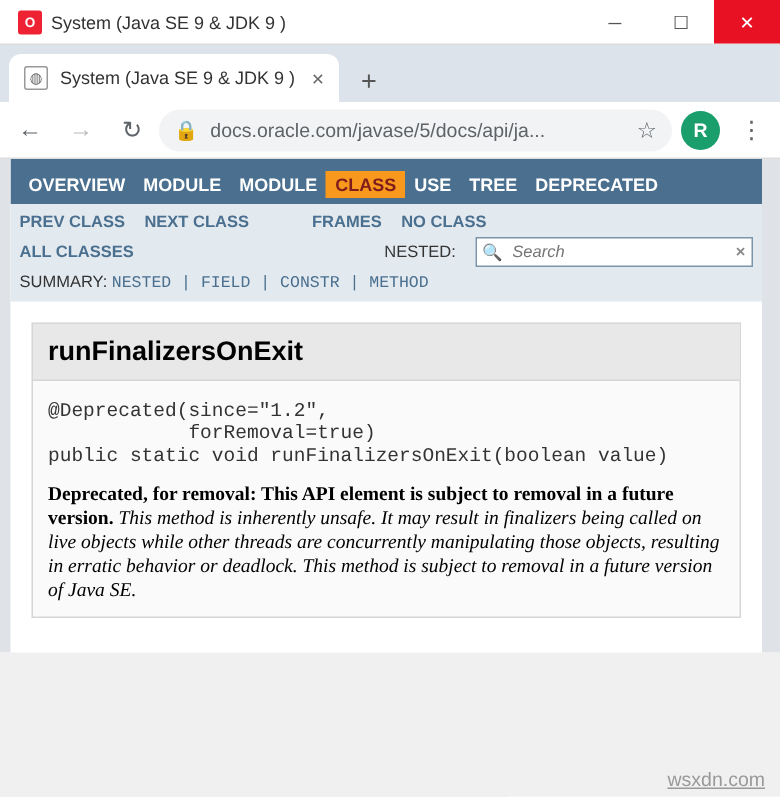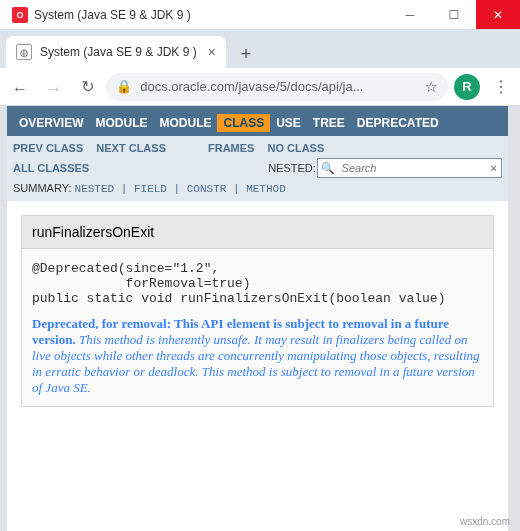--- a/index.html
+++ b/index.html
@@ -44,7 +44,7 @@
   display:flex;align-items:center;justify-content:center;font-size:13px;font-weight:bold;margin:0 4px;}
 .kebab {color:#5f6368;font-size:16px;width:30px;text-align:center;}
 
-.page {background:#fff;height:425px;overflow:hidden;position:relative;border-left:7px solid #dfe3e8;
+.page {background:#fff;height:329px;overflow:hidden;position:relative;border-left:7px solid #dfe3e8;
   border-right:12px solid #dfe3e8;}
 .javadoc-nav {background:#4a6f8f;color:#fff;font-size:12px;padding:8px 6px 4px;}
 .nav-row {display:flex;flex-wrap:wrap;gap:0;align-items:center;}

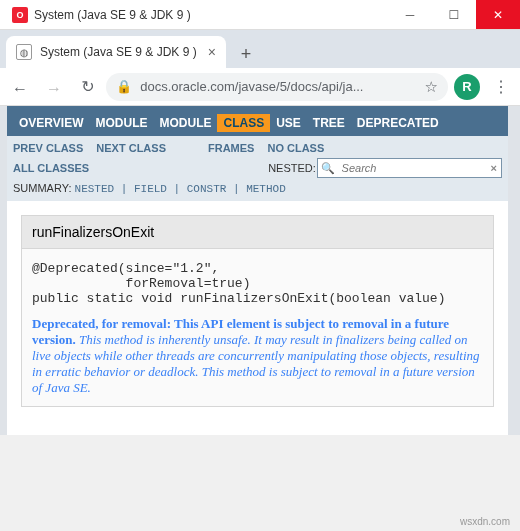--- a/index.html
+++ b/index.html
@@ -49,7 +49,7 @@
 .javadoc-nav {background:#4a6f8f;color:#fff;font-size:12px;padding:8px 6px 4px;}
 .nav-row {display:flex;flex-wrap:wrap;gap:0;align-items:center;}
 .nav-row span, .nav-row a {padding:2px 6px;font-weight:bold;color:#fff;white-space:nowrap;}
-.nav-row .active {background:#f8981d;color:#0c4a6e;}
+.nav-row .active {background:#f8981d;color:#7f1d1d;}
 .subnav {background:#e2e9ef;padding:4px 6px;font-size:11px;color:#4a6f8f;}
 .subnav-row {display:flex;gap:13px;align-items:center;margin:2px 0; white-space:nowrap;}
 .subnav a {color:#4a6f8f;font-weight:bold;}

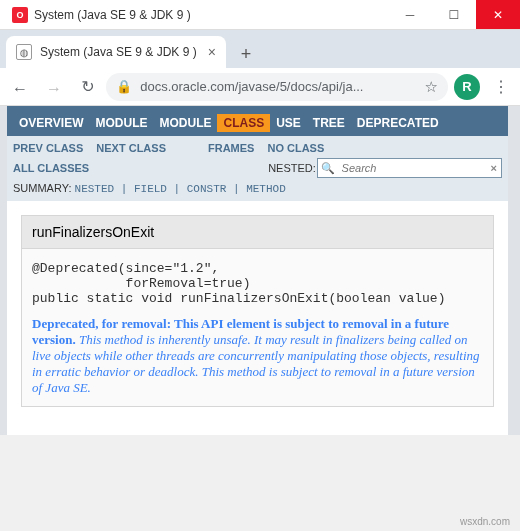--- a/index.html
+++ b/index.html
@@ -53,7 +53,7 @@
 .subnav {background:#e2e9ef;padding:4px 6px;font-size:11px;color:#4a6f8f;}
 .subnav-row {display:flex;gap:13px;align-items:center;margin:2px 0; white-space:nowrap;}
 .subnav a {color:#4a6f8f;font-weight:bold;}
-.searchrow {display:flex;align-items:center;gap:1px;margin:4px 0;justify-content:space-between;}
+.searchrow {display:flex;align-items:center;gap:13px;margin:4px 0;justify-content:space-between;}
 .searchbox {flex:0 0 170px;border:1px solid #7a94aa;height:20px;display:flex;align-items:center;
   padding:0 4px;background:#fff;gap:4px;}
 .searchbox input {border:none;outline:none;flex:1;font-size:11px;font-style:italic;color:#888;background:transparent;}

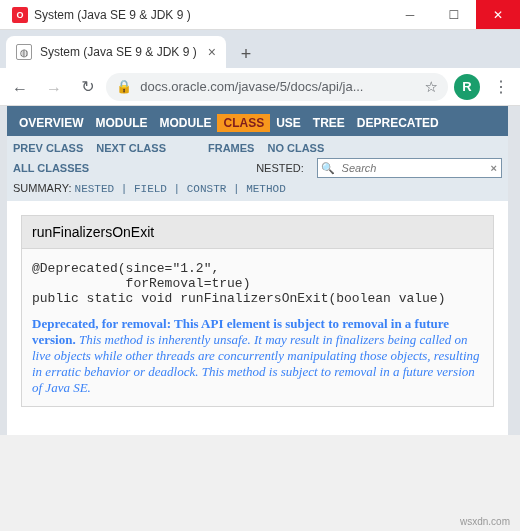--- a/index.html
+++ b/index.html
@@ -62,7 +62,7 @@
 .sumline a{color:#4a6f8f;font-weight:normal;font-family:Liberation Mono, monospace;}
 .content-body {padding:14px;}
 .method-block {border:1px solid #d6d6d6;background:#fafafa;}
-.method-head {background:#e8e8e8;padding:8px 10px;font-weight:normal;font-size:14px;border-bottom:1px solid #d6d6d6;}
+.method-head {background:#e8e8e8;padding:8px 10px;font-weight:bold;font-size:18px;border-bottom:1px solid #d6d6d6;}
 .method-code {font-family:"Courier New",monospace;font-size:13px;padding:12px 10px 6px;white-space:pre;color:#333;}
 .method-desc {padding:4px 10px 10px;font-size:13px;color:#3b82f6;}
 .method-desc .depline {font-family:Georgia,serif;}

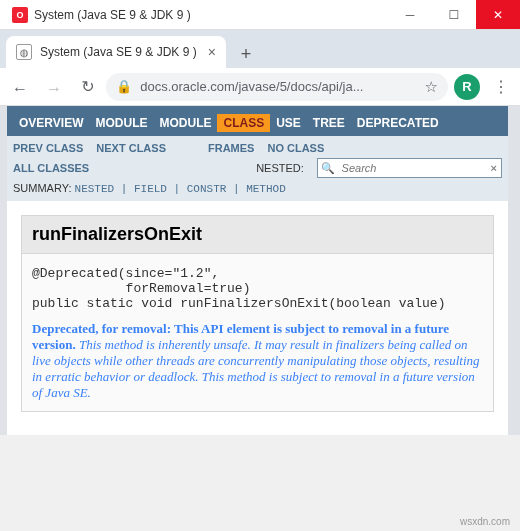--- a/index.html
+++ b/index.html
@@ -64,7 +64,7 @@
 .method-block {border:1px solid #d6d6d6;background:#fafafa;}
 .method-head {background:#e8e8e8;padding:8px 10px;font-weight:bold;font-size:18px;border-bottom:1px solid #d6d6d6;}
 .method-code {font-family:"Courier New",monospace;font-size:13px;padding:12px 10px 6px;white-space:pre;color:#333;}
-.method-desc {padding:4px 10px 10px;font-size:13px;color:#3b82f6;}
+.method-desc {padding:4px 10px 10px;font-size:13px;color:#000000;}
 .method-desc .depline {font-family:Georgia,serif;}
 .method-desc b {font-weight:bold;}
 .method-desc i {font-style:italic;font-family:Georgia,serif;}

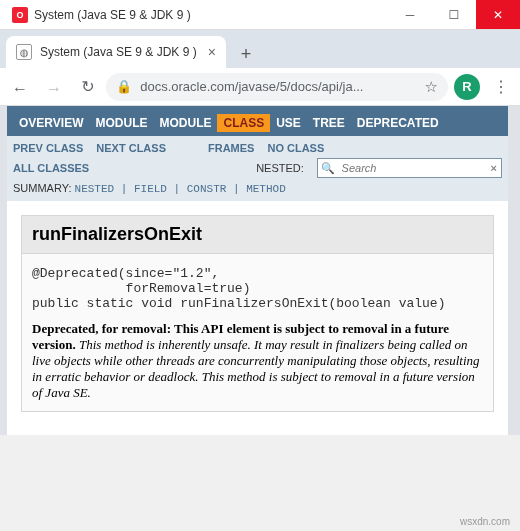--- a/index.html
+++ b/index.html
@@ -68,7 +68,7 @@
 .method-desc .depline {font-family:Georgia,serif;}
 .method-desc b {font-weight:bold;}
 .method-desc i {font-style:italic;font-family:Georgia,serif;}
-.watermark {position:absolute;bottom:4px;right:10px;font-size:10px;color:#999;}
+.watermark {position:absolute;bottom:4px;right:10px;font-size:13px;color:#999;text-decoration:underline;}
 </style>
 </head>
 <body>

